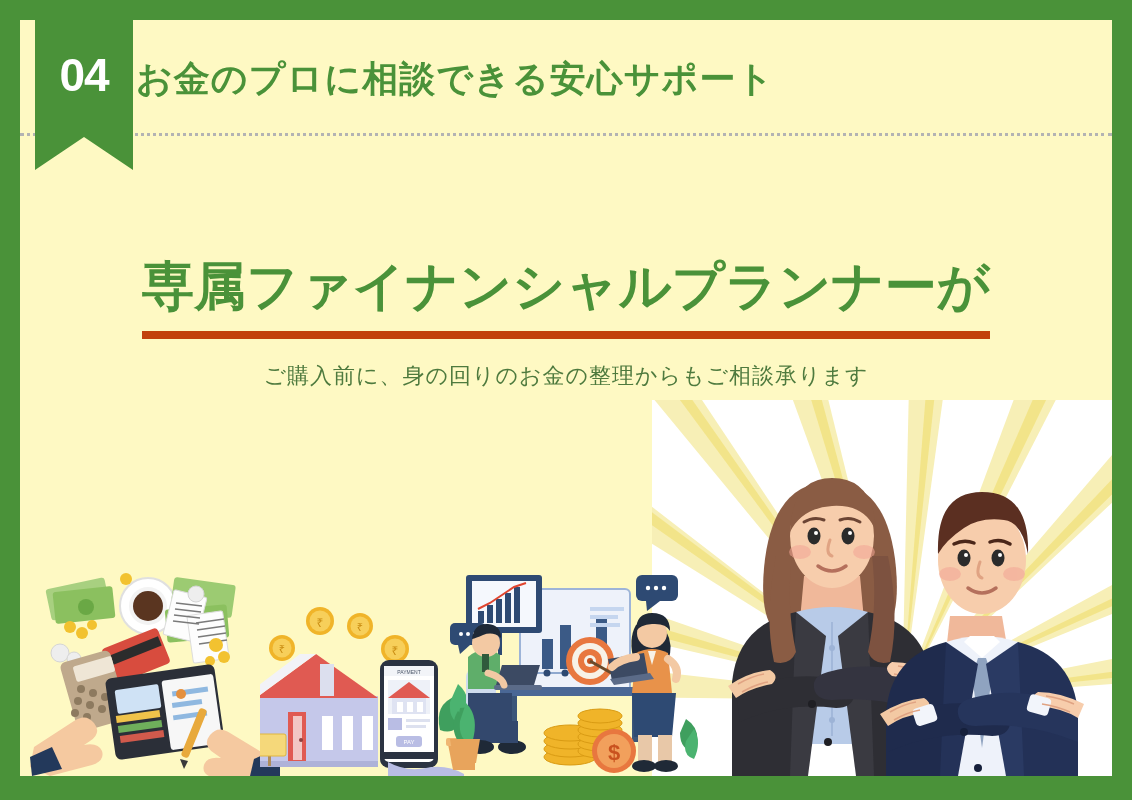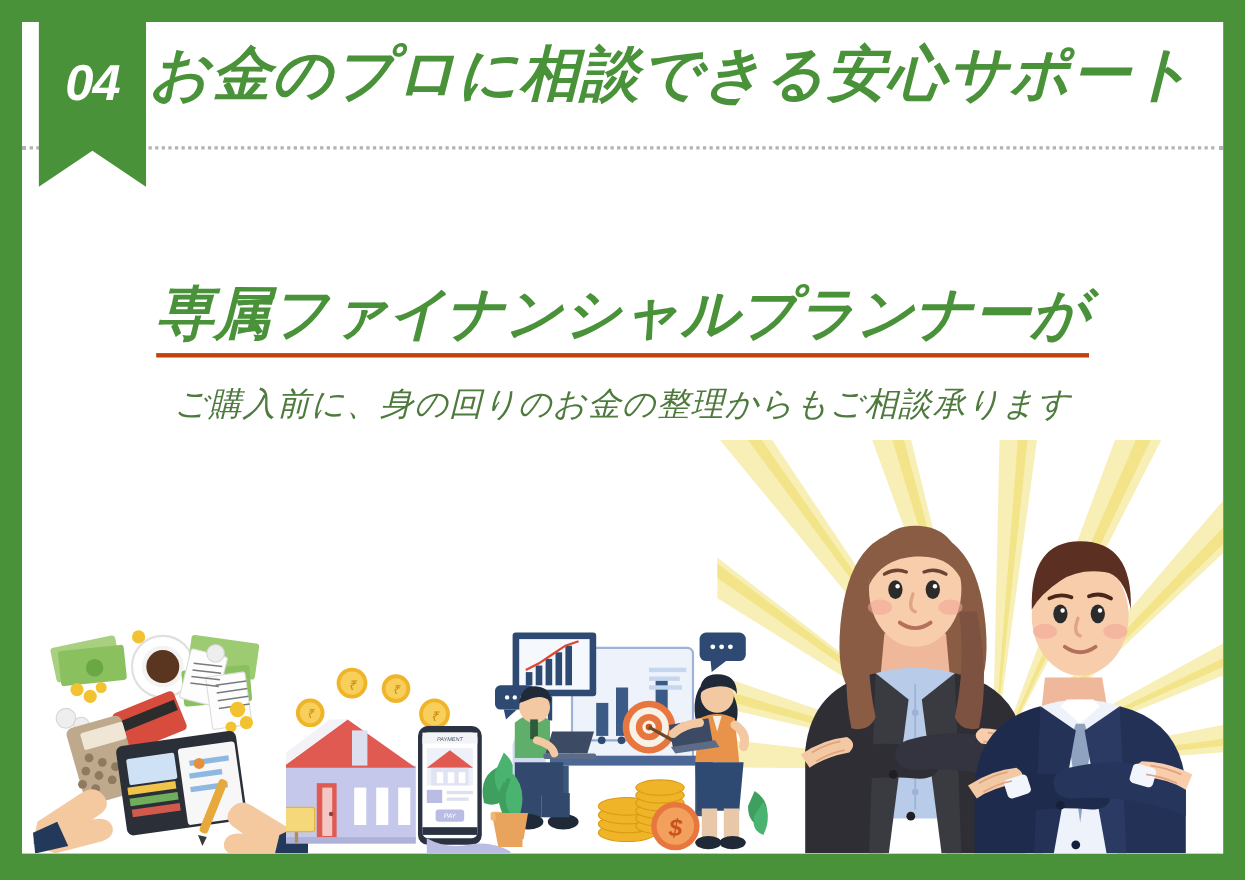--- a/index.html
+++ b/index.html
@@ -26,9 +26,8 @@
     top: 20px;
     width: 1092px;
     height: 756px;
-    background: #ffffff;
+    background: #fef9c3;
     overflow: hidden;
-    font-style: italic;
   }
 
   

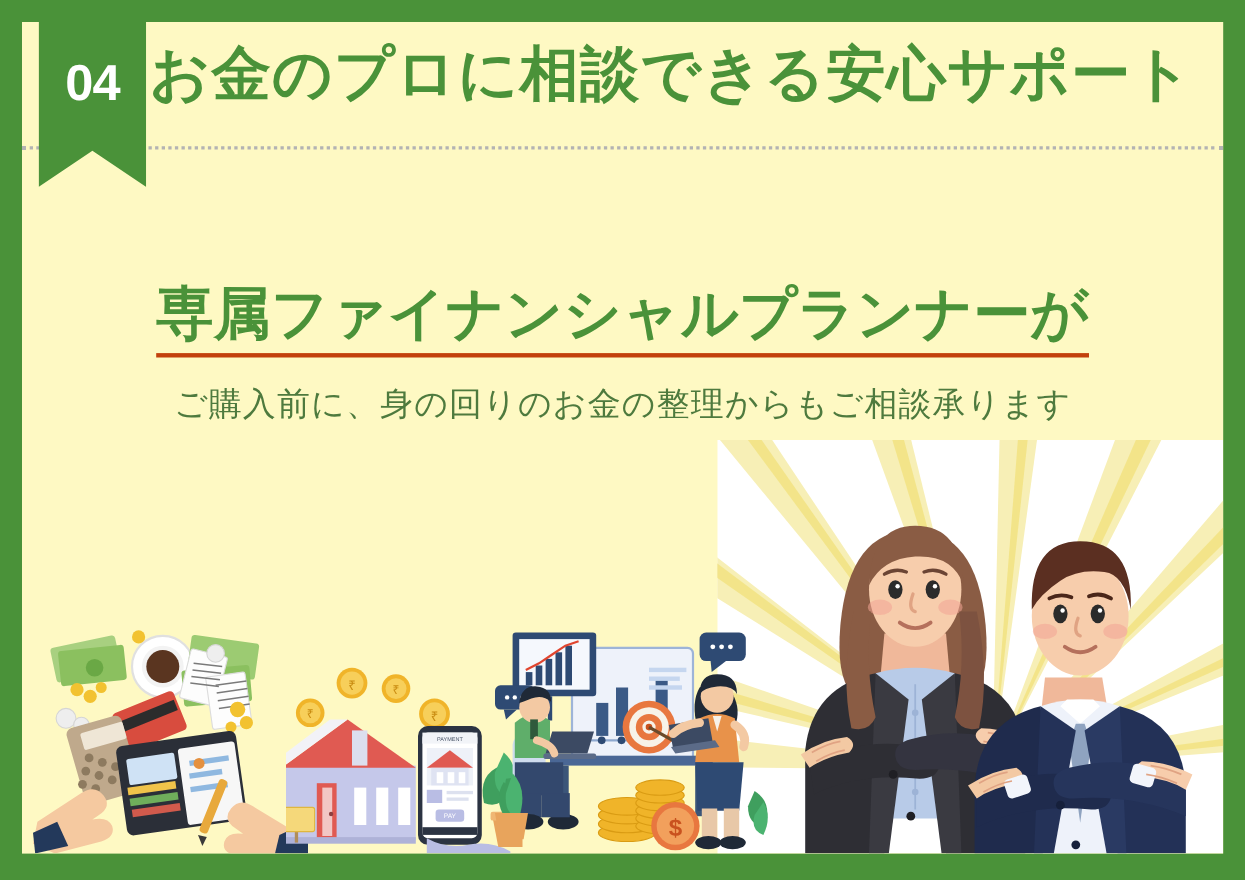--- a/index.html
+++ b/index.html
@@ -57,9 +57,9 @@
   .header-title {
     position: absolute;
     left: 116px;
-    top: 14px;
+    top: 36px;
     color: #4a9239;
-    font-size: 54px;
+    font-size: 36px;
     font-weight: bold;
     letter-spacing: 1px;
     white-space: nowrap;

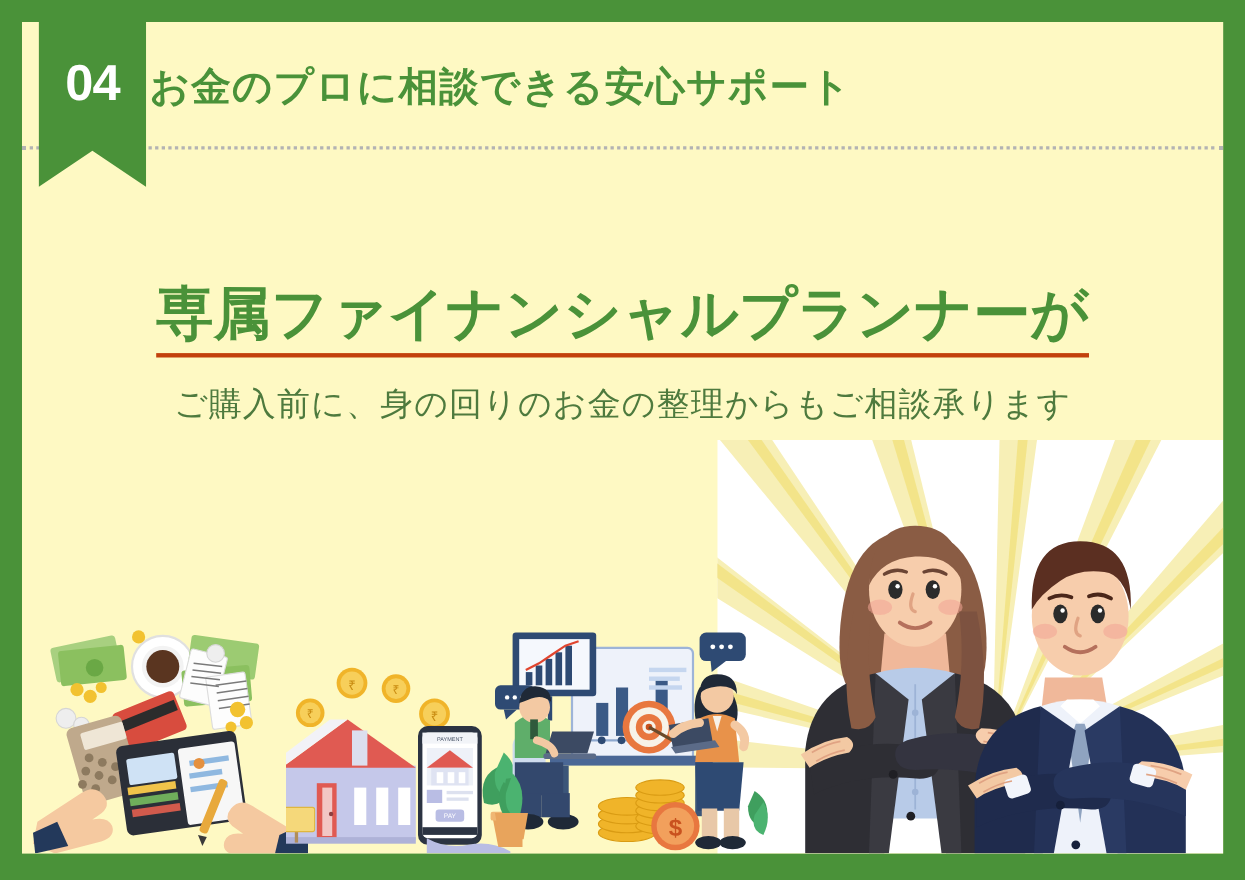--- a/index.html
+++ b/index.html
@@ -103,8 +103,8 @@
     font-weight: bold;
     letter-spacing: 0px;
     line-height: 1.32;
-    border-bottom: 4px solid #c2410c;
-    padding-bottom: 0;
+    border-bottom: 8px solid #c2410c;
+    padding-bottom: 10px;
     white-space: nowrap;
   }
 

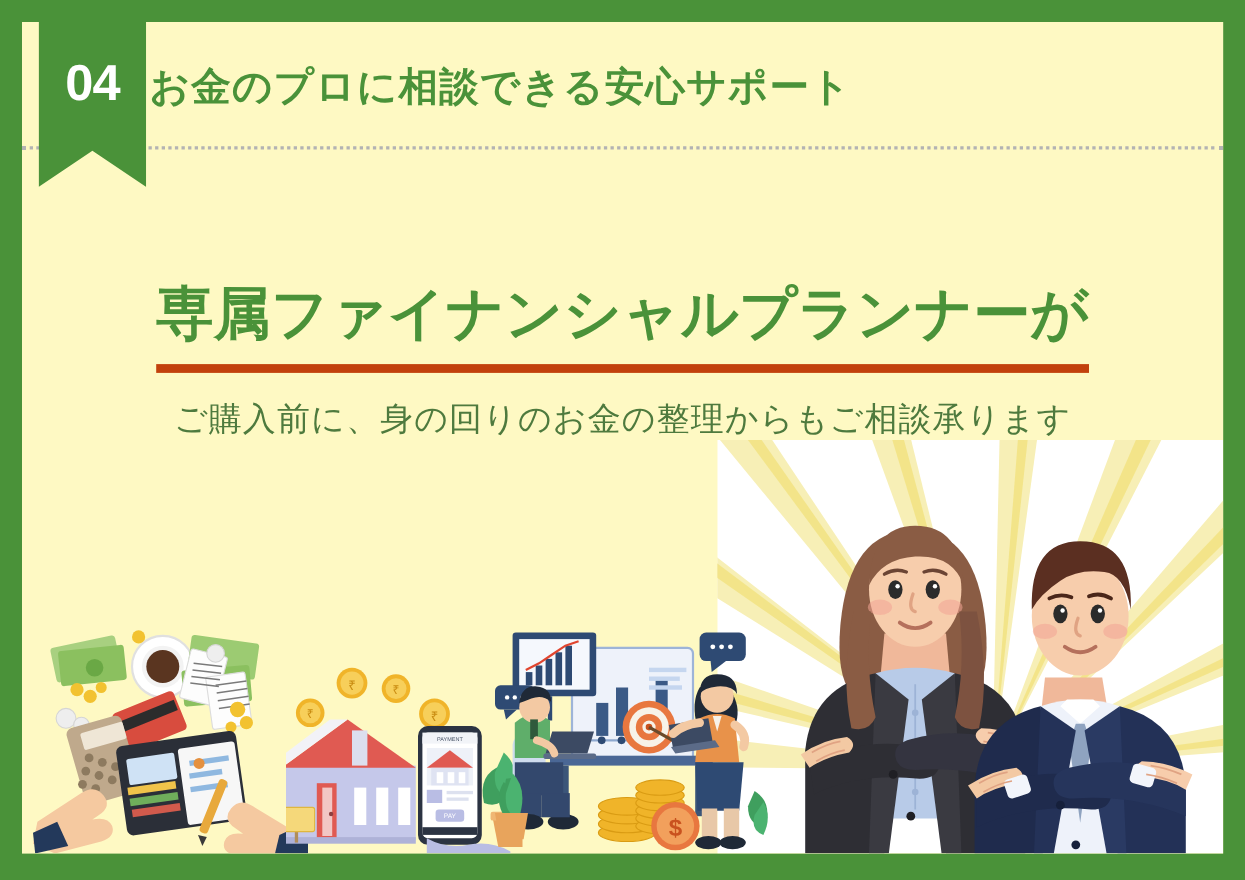--- a/index.html
+++ b/index.html
@@ -111,7 +111,7 @@
   .subcopy {
     margin-top: 22px;
     color: #4e7a3e;
-    font-size: 30px;
+    font-size: 22px;
     letter-spacing: 1px;
     line-height: 1.4;
     white-space: nowrap;

